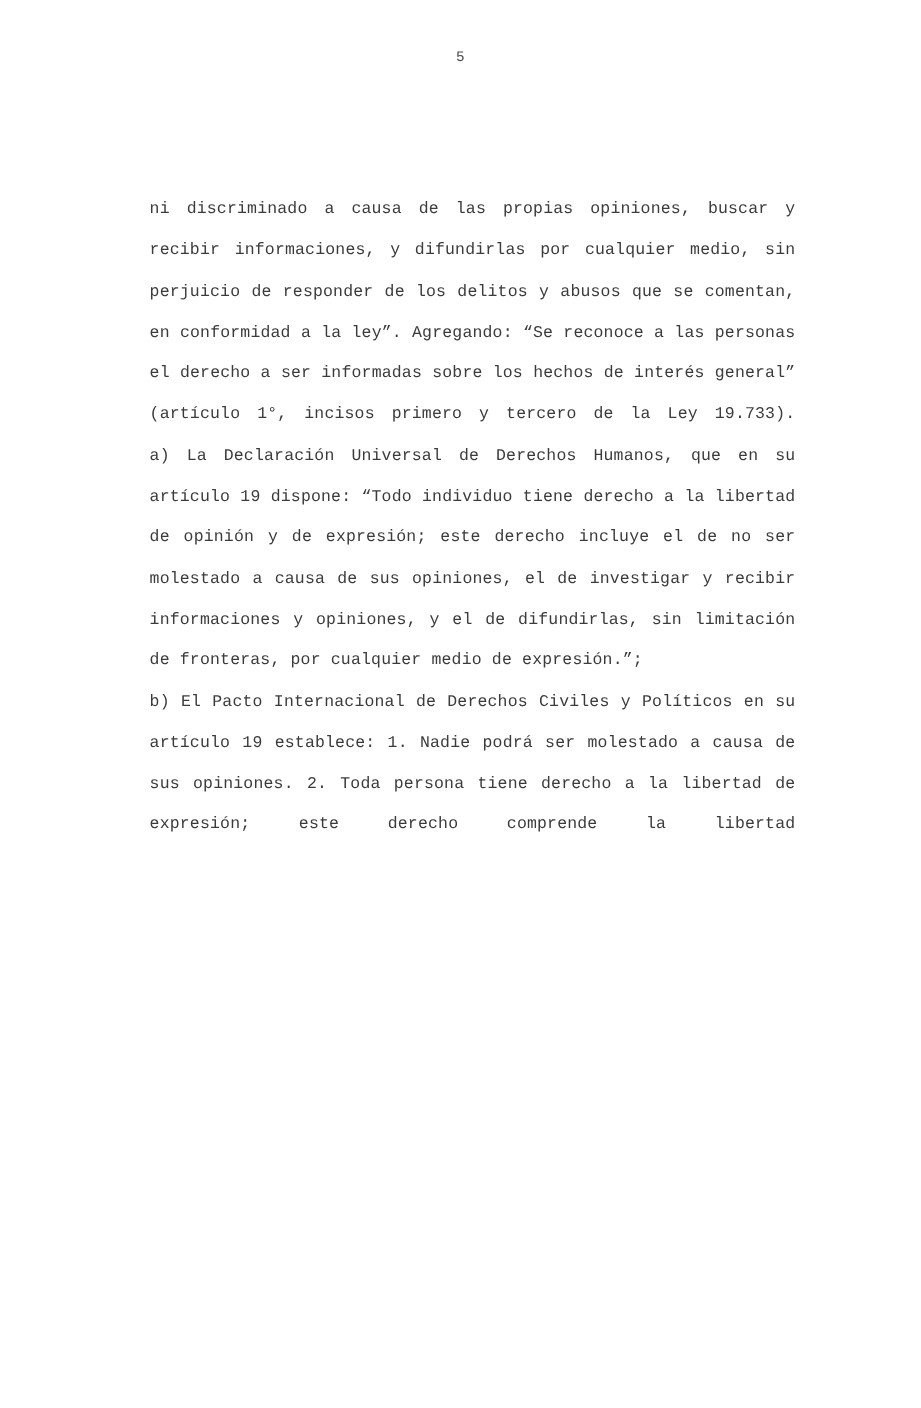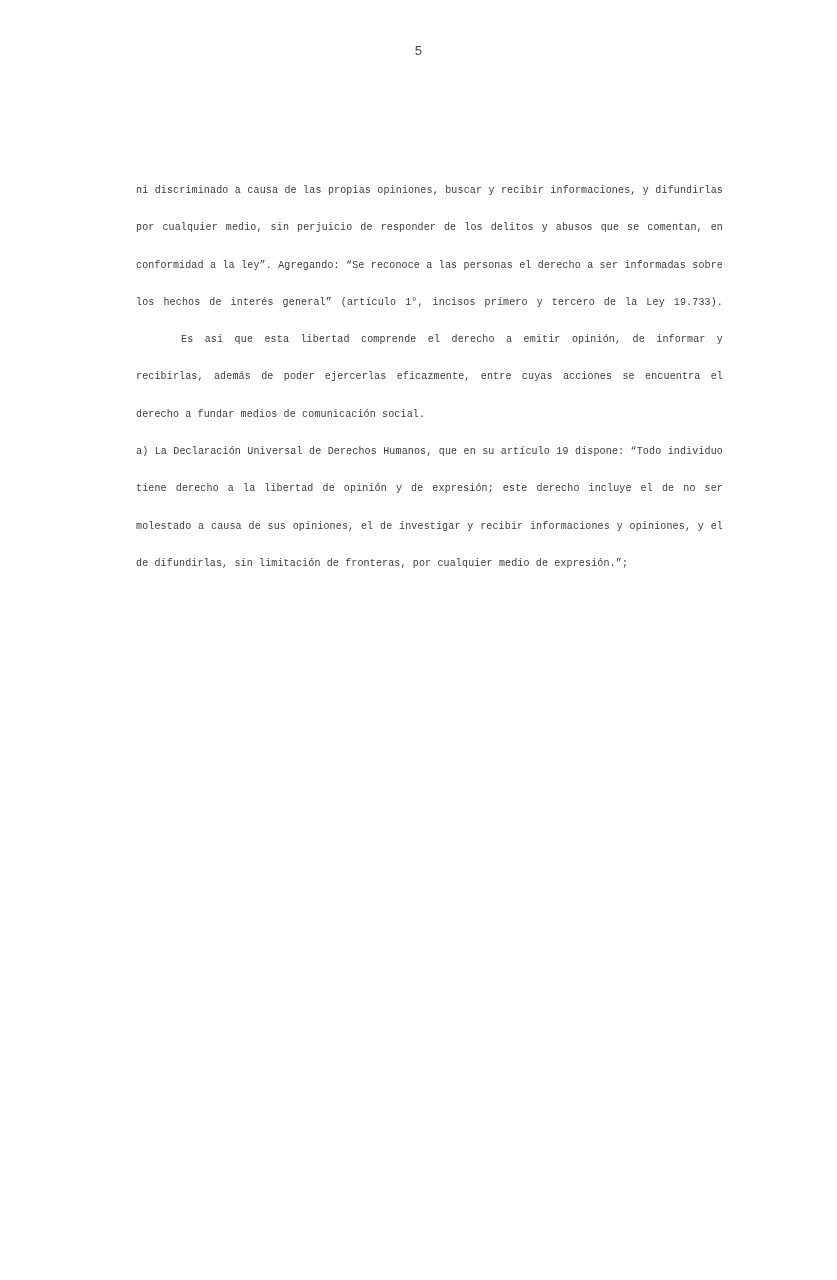--- a/index.html
+++ b/index.html
@@ -38,7 +38,7 @@
   }
   .para {
     margin: 0;
-    font-size: 10px;
+    font-size: 15px;
     line-height: 37.3px;
     text-align: justify;
     text-justify: inter-word;

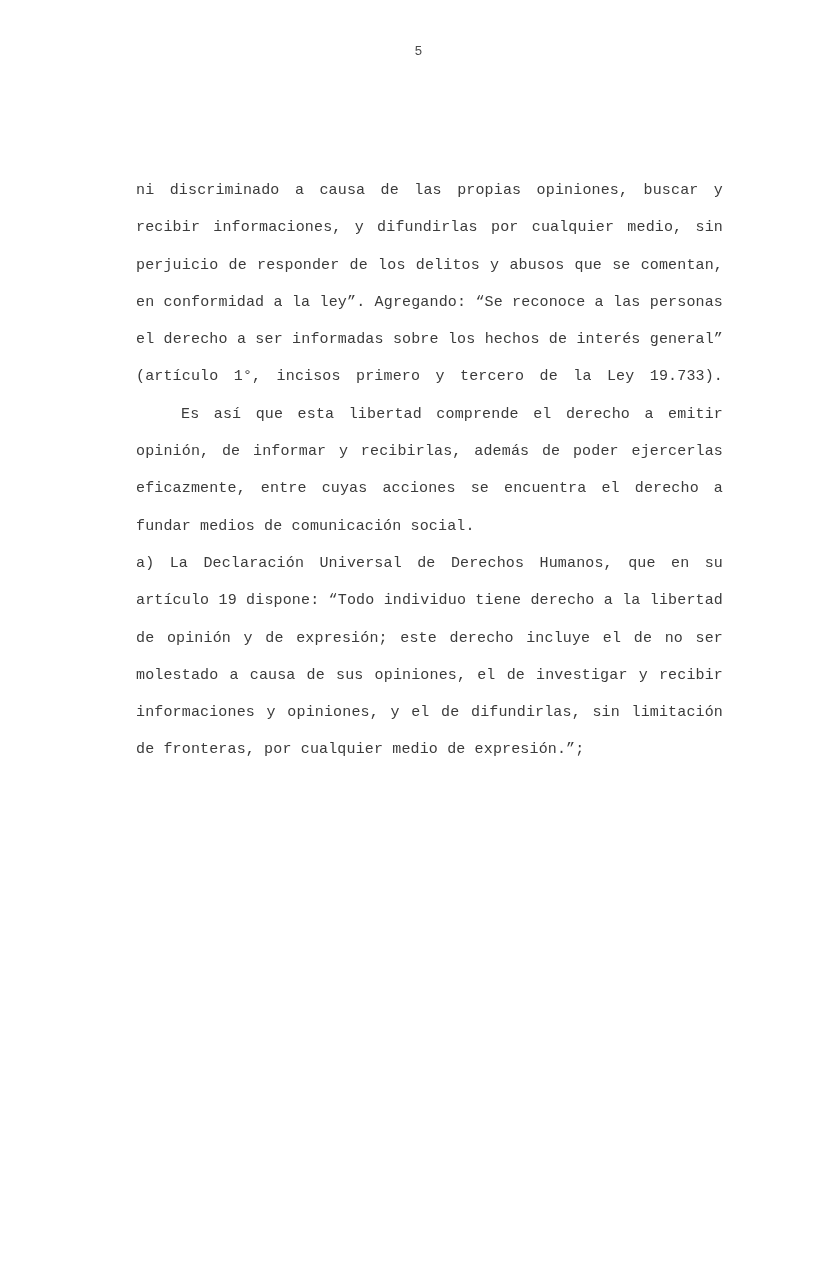--- a/index.html
+++ b/index.html
@@ -77,9 +77,6 @@
       <span>ni discriminado a causa de las propias opiniones, buscar y recibir informaciones, y difundirlas por cualquier medio, sin perjuicio de responder de los delitos y abusos que se comentan, en conformidad a la ley”. Agregando: “Se reconoce a las personas el derecho a ser informadas sobre los hechos de interés general” (artículo 1°, incisos primero y tercero de la Ley 19.733).</span>
     </p>
 
-    <p class="para indent full-justify last-ragged" id="blk-1">
-      <span>Es así que esta libertad comprende el derecho a emitir opinión, de informar y recibirlas, además de poder ejercerlas eficazmente, entre cuyas acciones se encuentra el derecho a fundar medios de comunicación social.</span>
-    </p>
 
 
     <p class="para full-justify last-ragged" id="blk-3">

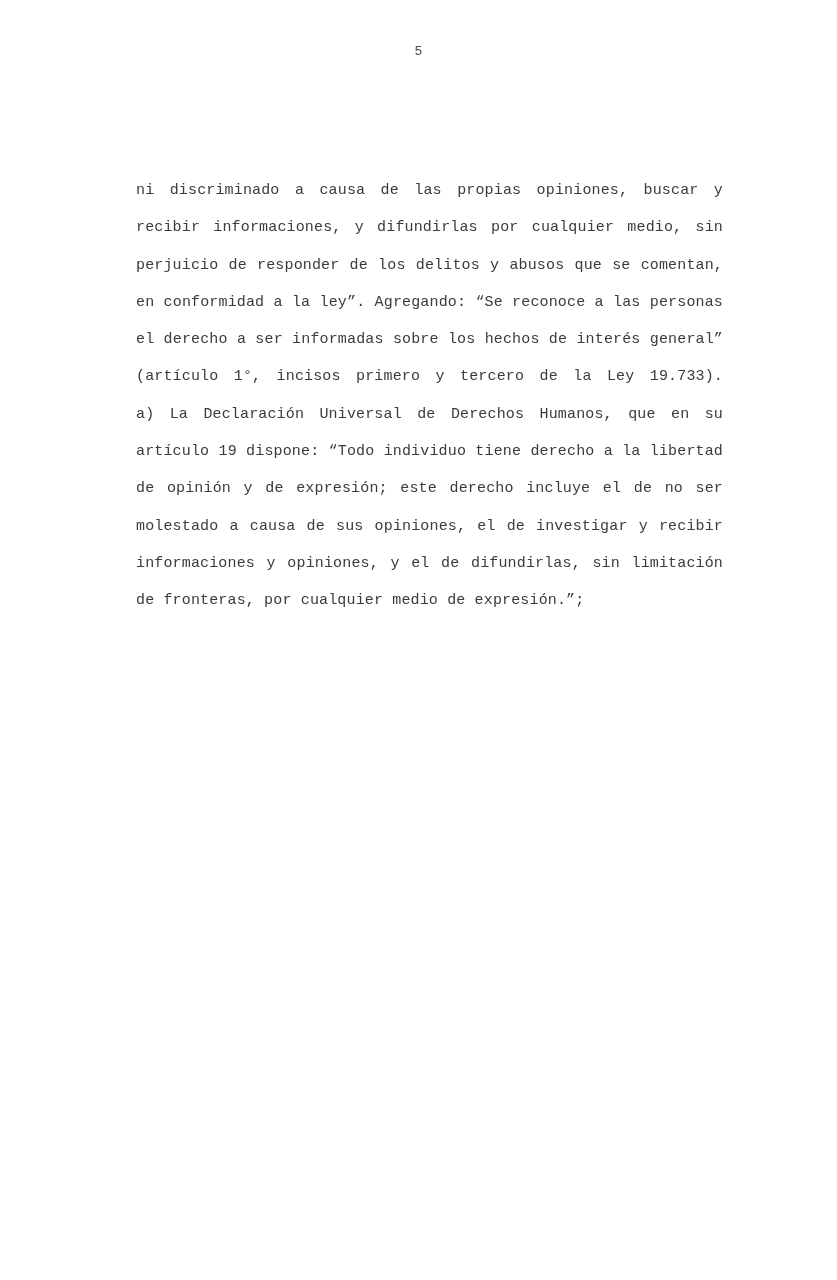--- a/index.html
+++ b/index.html
@@ -83,6 +83,9 @@
       <span>a) La Declaración Universal de Derechos Humanos, que en su artículo 19 dispone: “Todo individuo tiene derecho a la libertad de opinión y de expresión; este derecho incluye el de no ser molestado a causa de sus opiniones, el de investigar y recibir informaciones y opiniones, y el de difundirlas, sin limitación de fronteras, por cualquier medio de expresión.”;</span>
     </p>
 
+    <p class="para full-justify" id="blk-4">
+      <span>b) El Pacto Internacional de Derechos Civiles y Políticos en su artículo 19 establece: 1. Nadie podrá ser molestado a causa de sus opiniones. 2. Toda persona tiene derecho a la libertad de expresión; este derecho comprende la libertad</span>
+    </p>
 
   </div>
 </div>

